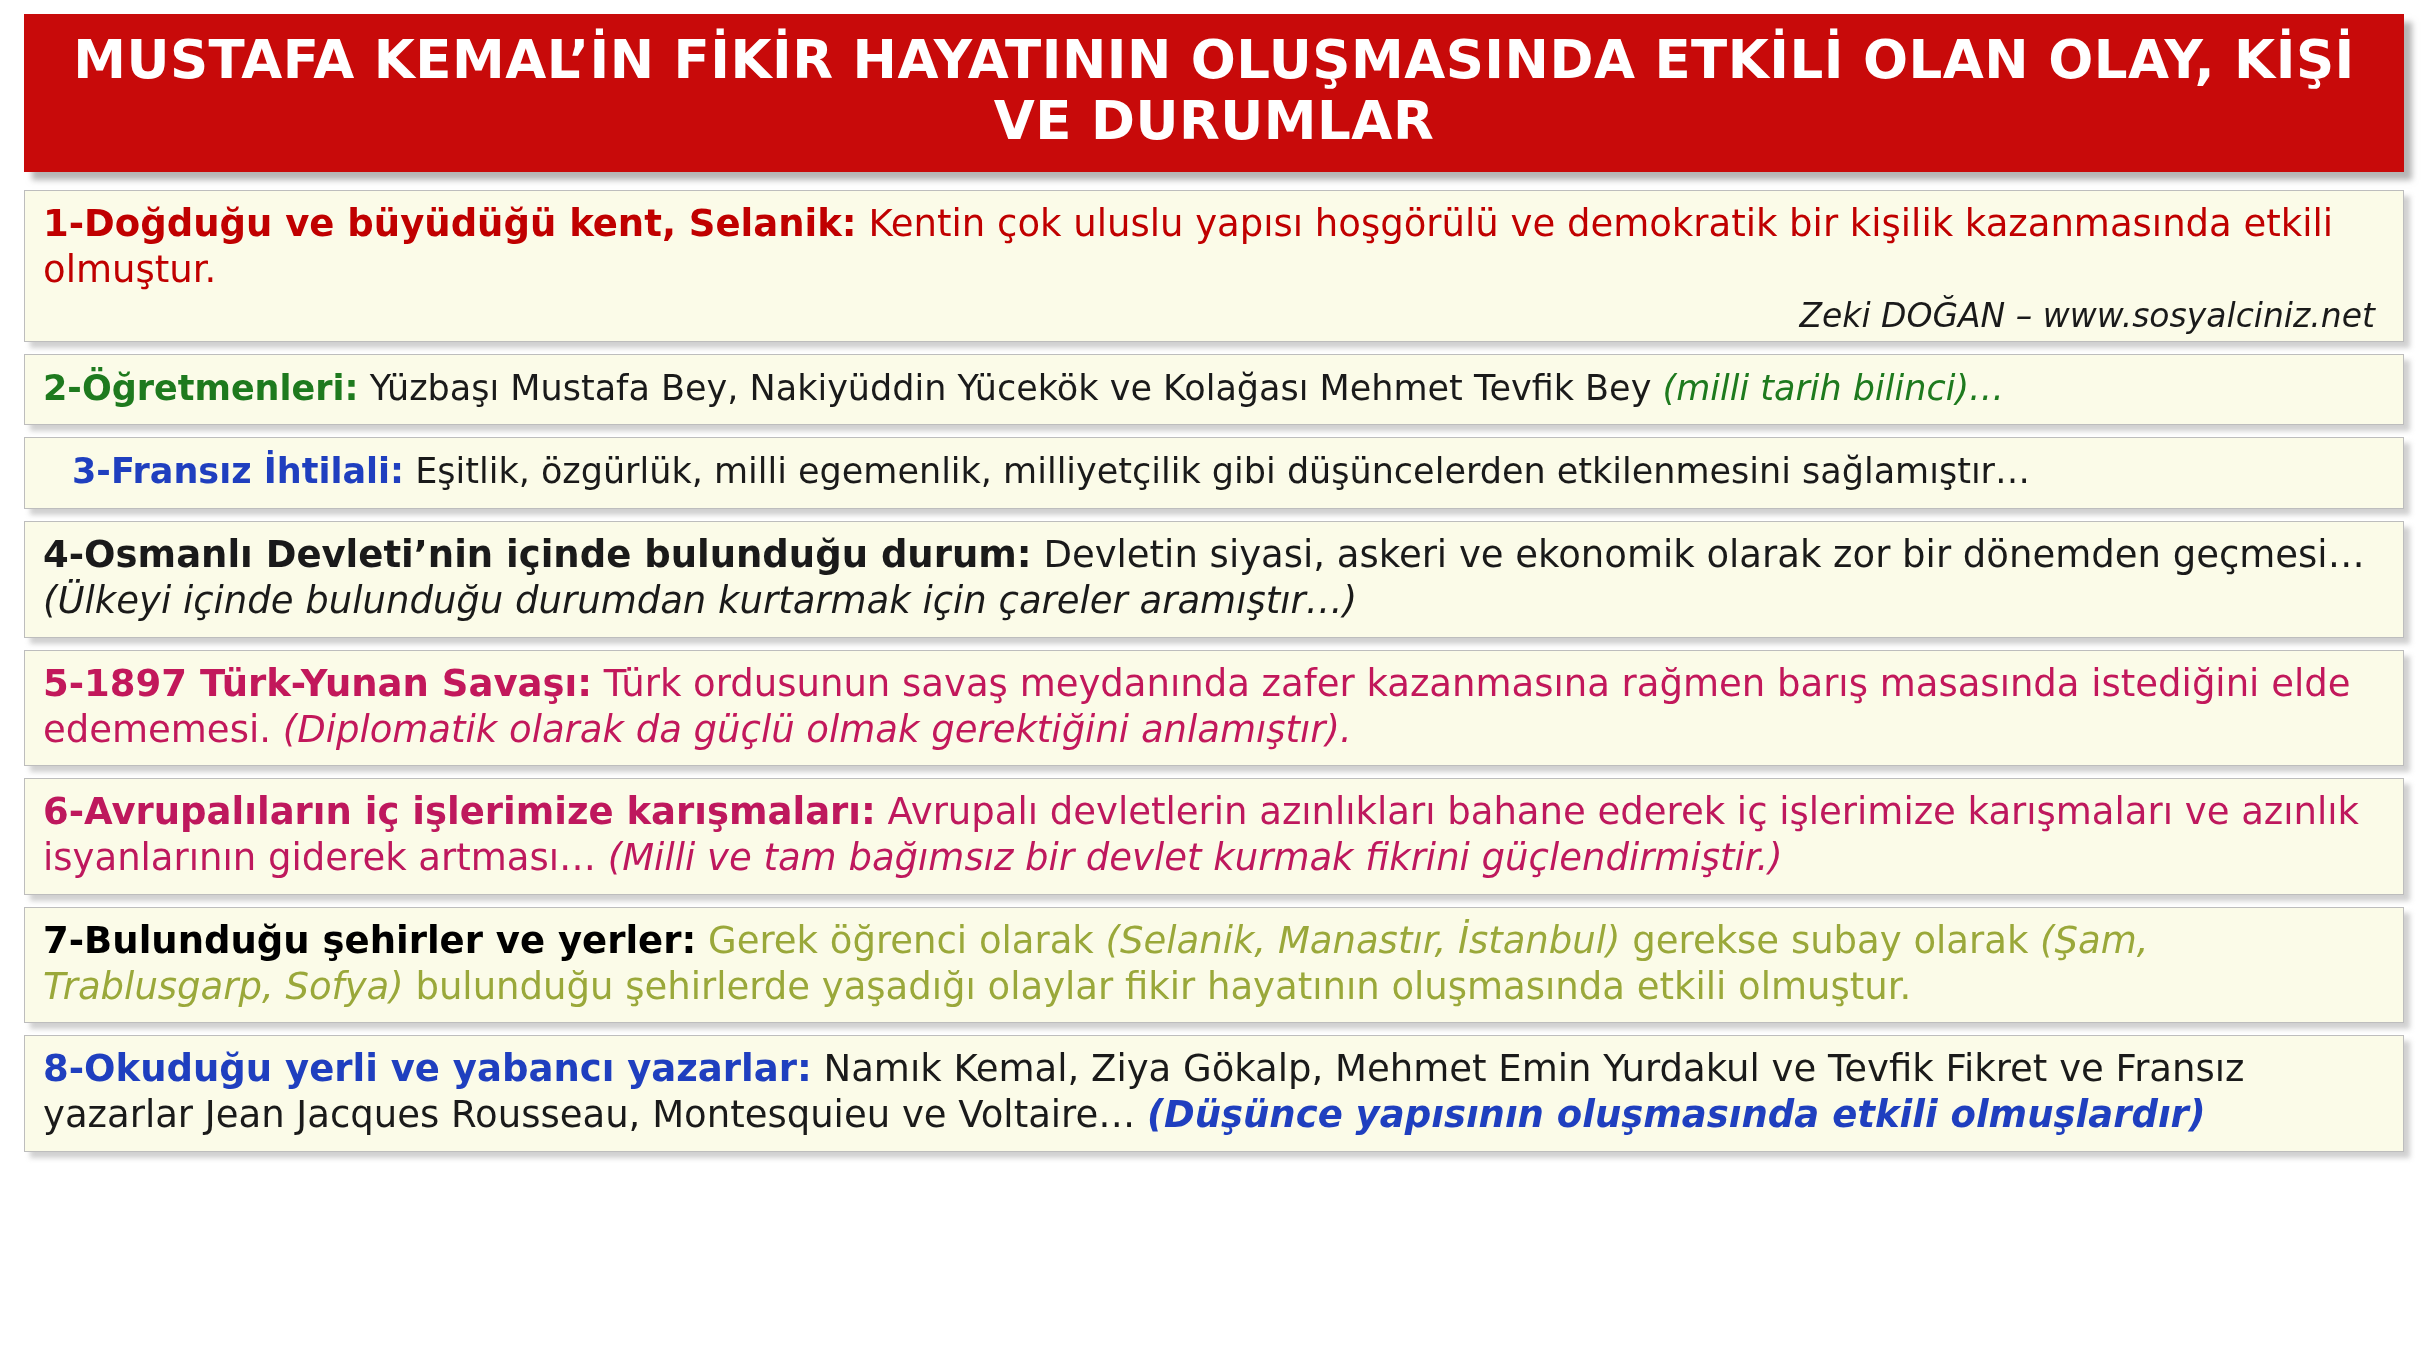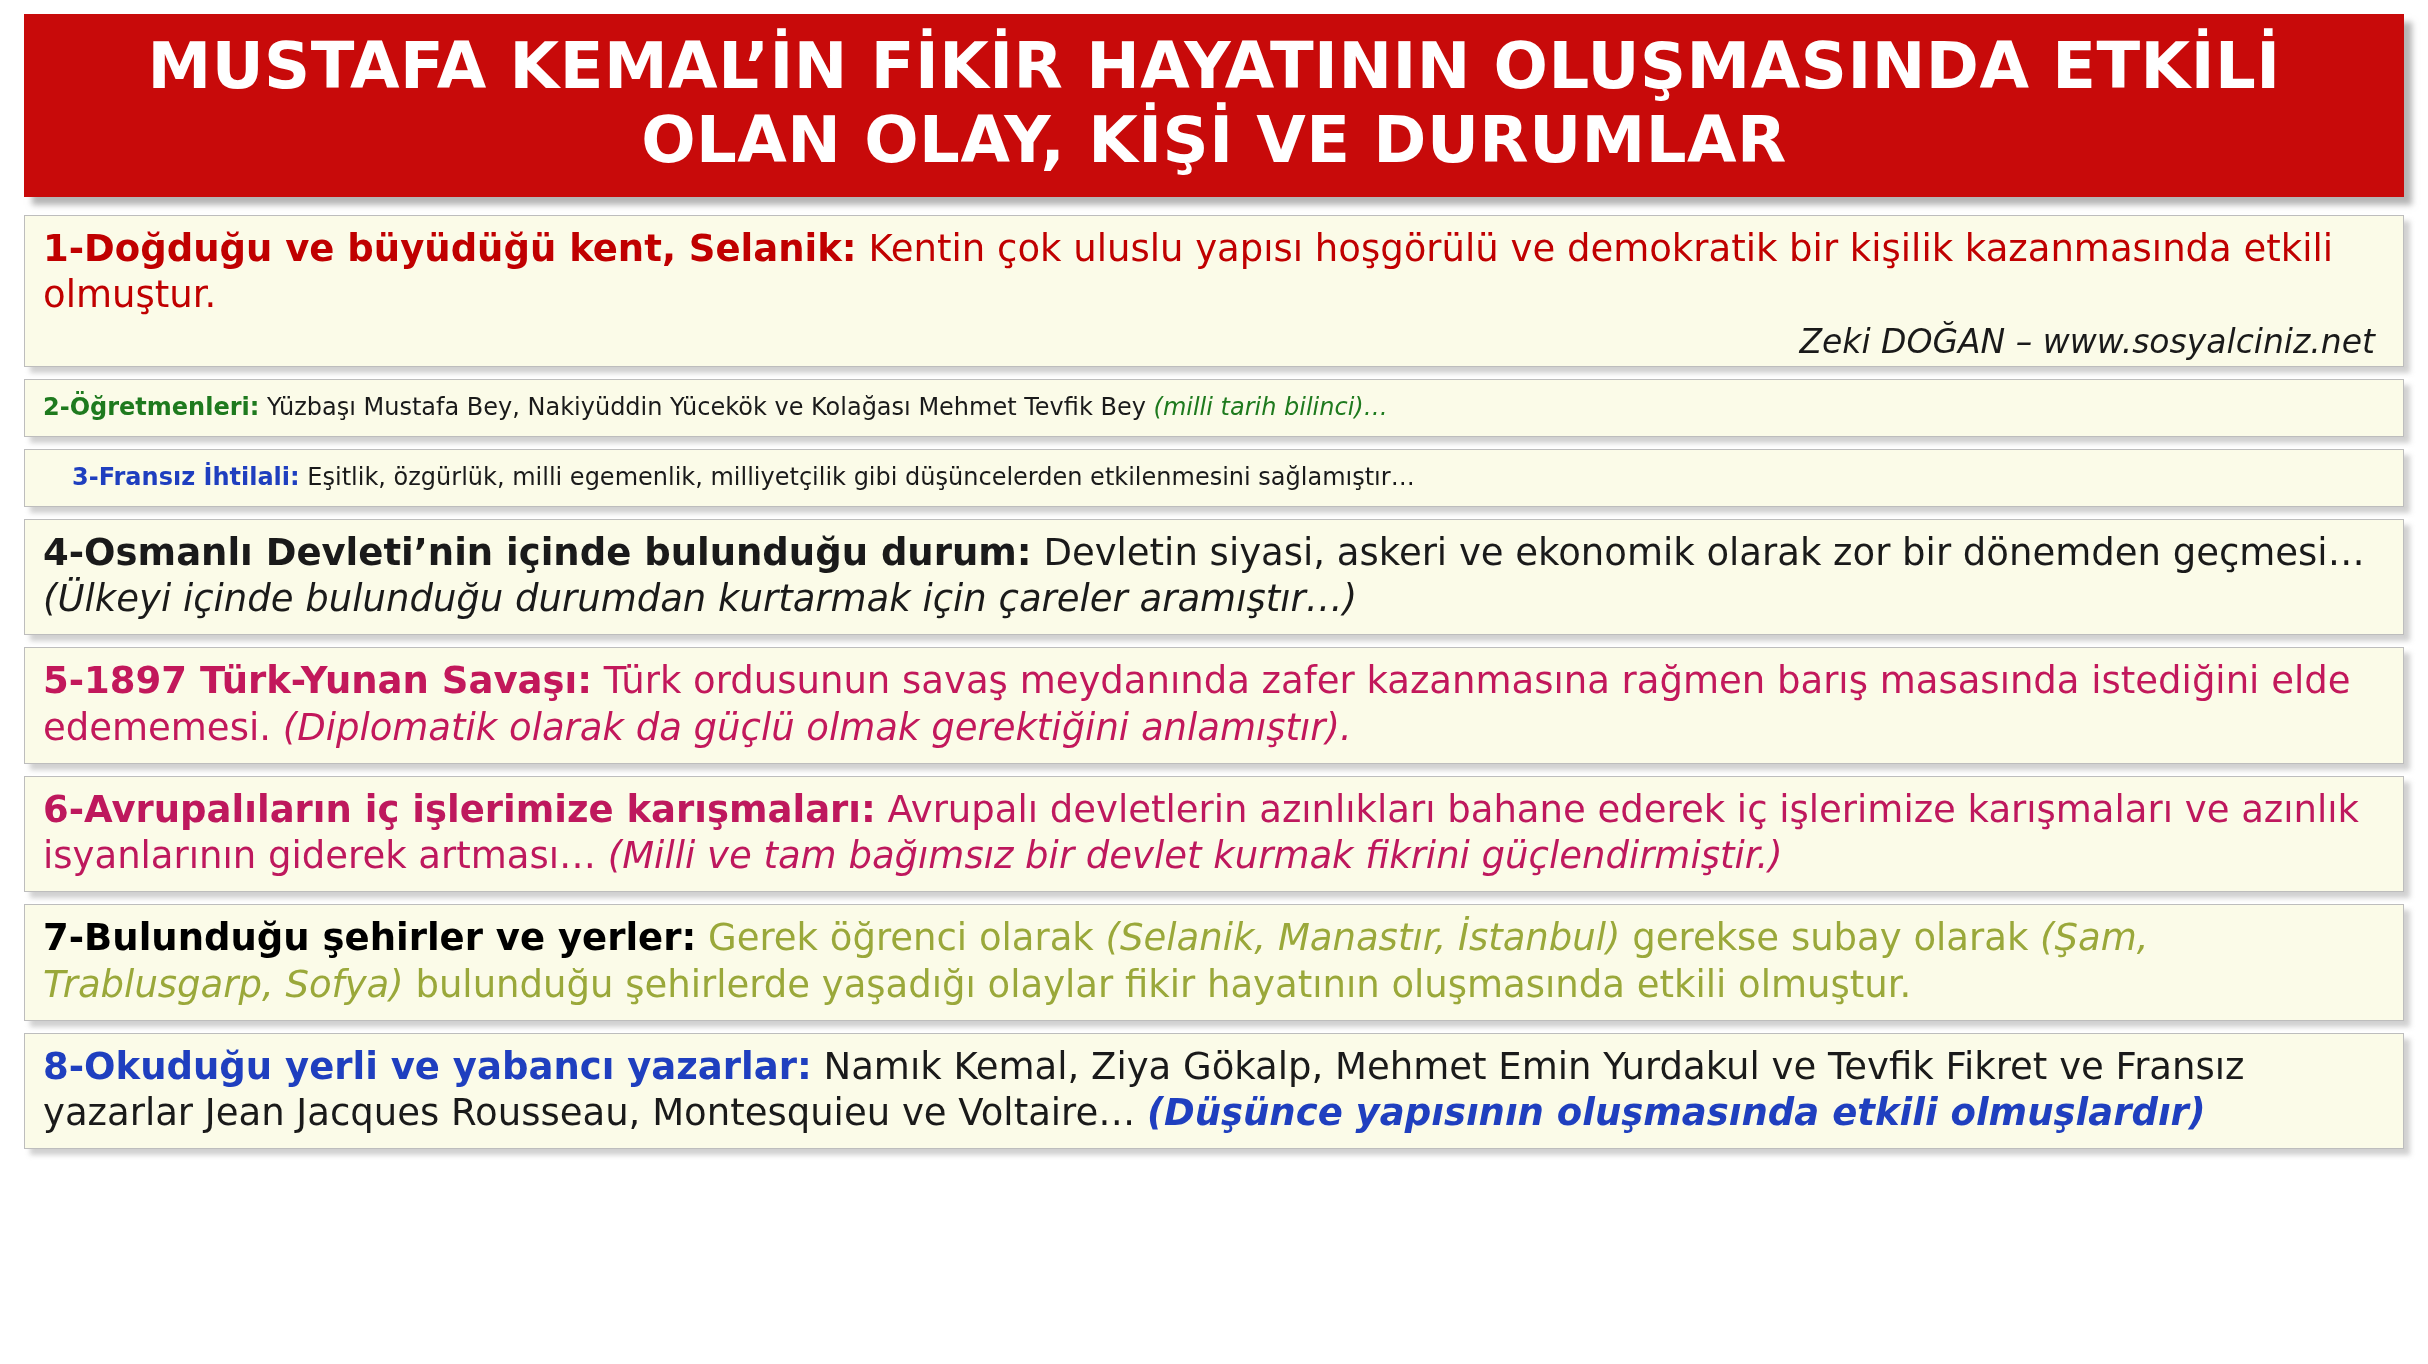--- a/index.html
+++ b/index.html
@@ -27,7 +27,7 @@
     color: #ffffff;
     text-align: center;
     font-weight: bold;
-    font-size: 64px;
+    font-size: 53px;
     line-height: 1.15;
     letter-spacing: 0.5px;
     padding: 16px 40px 20px 40px;

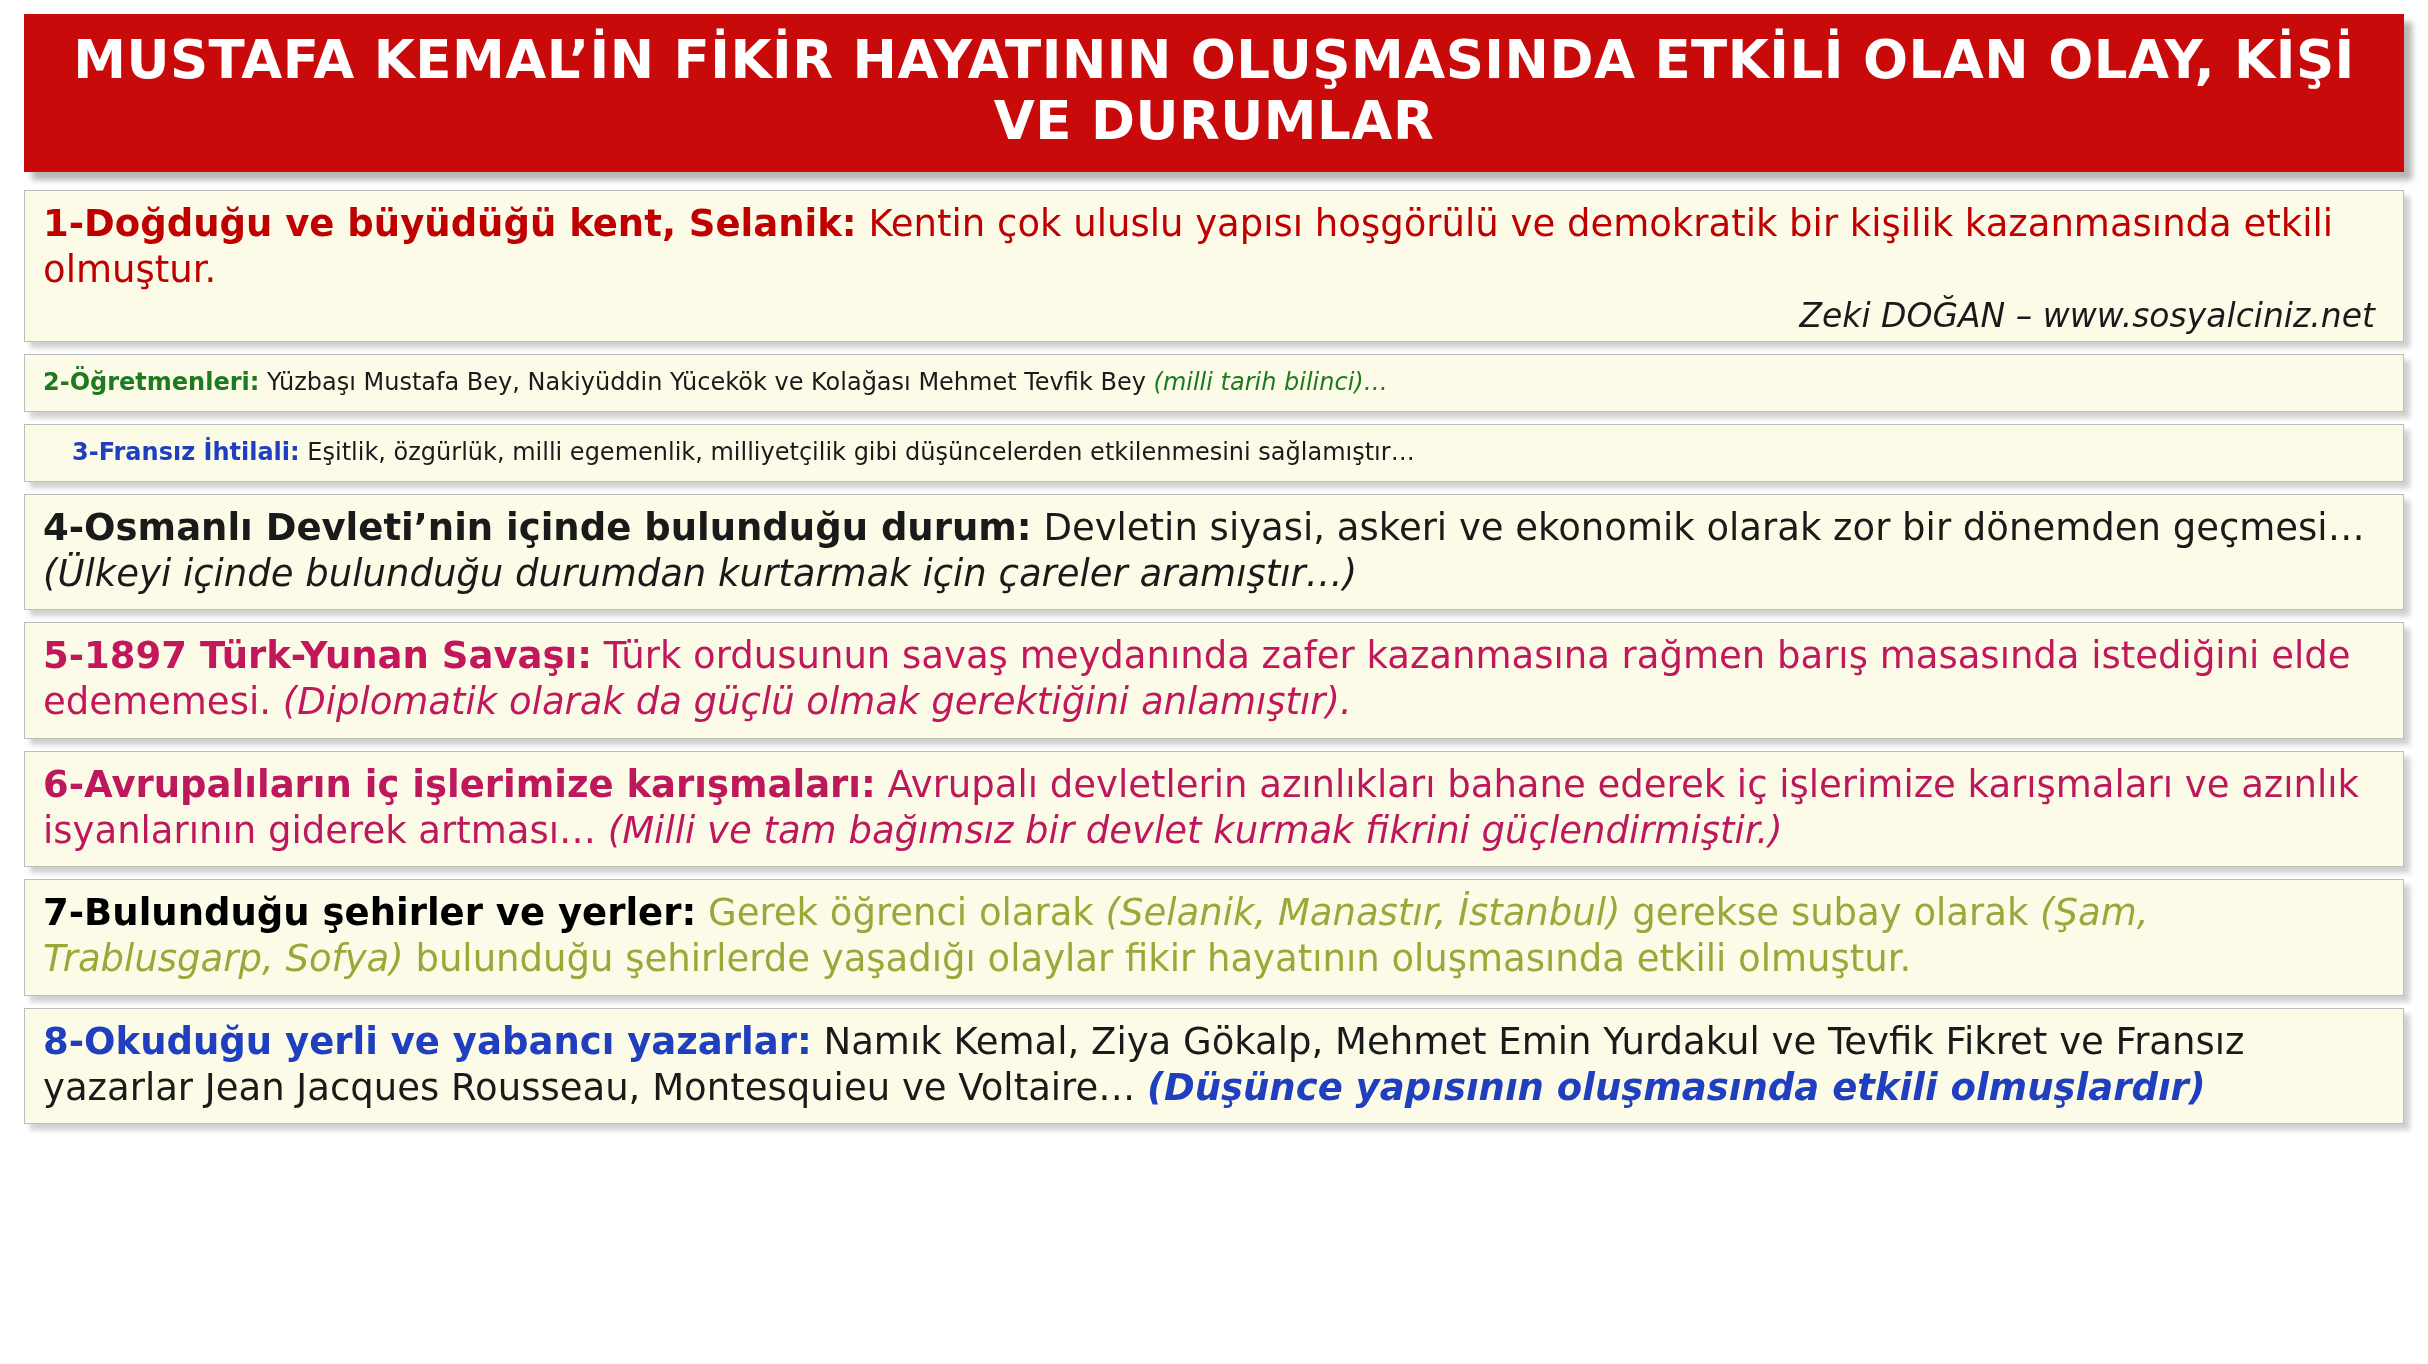--- a/index.html
+++ b/index.html
@@ -57,7 +57,7 @@
     font-style: italic;
   }
   .shrink {
-    font-size: 24px;
+    font-size: 35px;
   }
 
   

